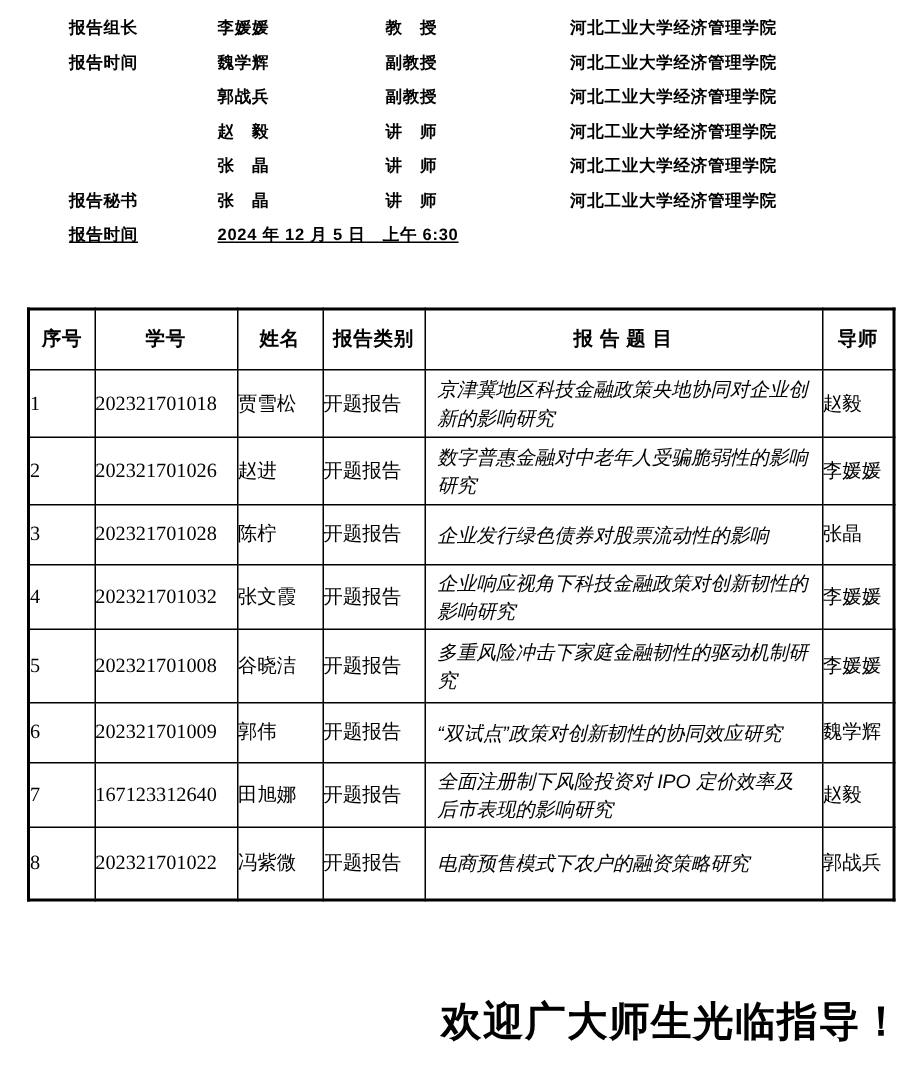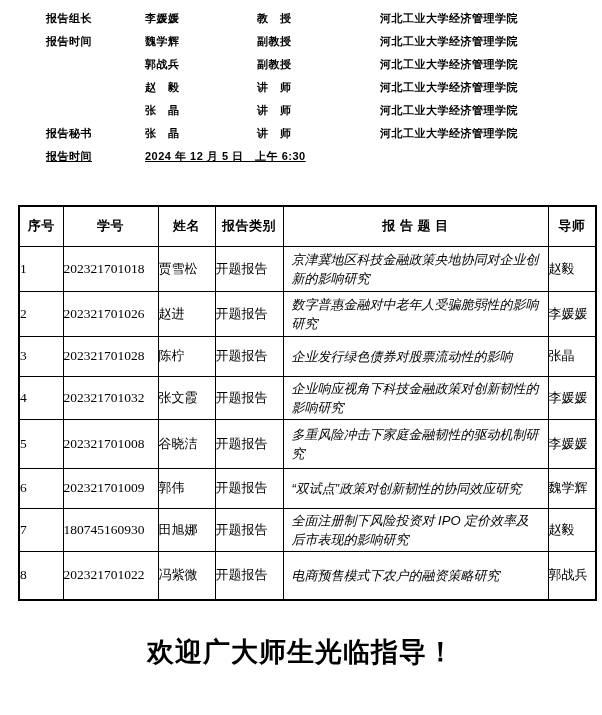--- a/index.html
+++ b/index.html
@@ -163,7 +163,7 @@
       </tr>
       <tr class="h41">
         <td class="sid">7</td>
-        <td class="sid">180745160930</td>
+        <td class="sid">167123312640</td>
         <td>田旭娜</td>
         <td>开题报告</td>
         <td class="topic">全面注册制下风险投资对 IPO 定价效率及后市表现的影响研究</td>

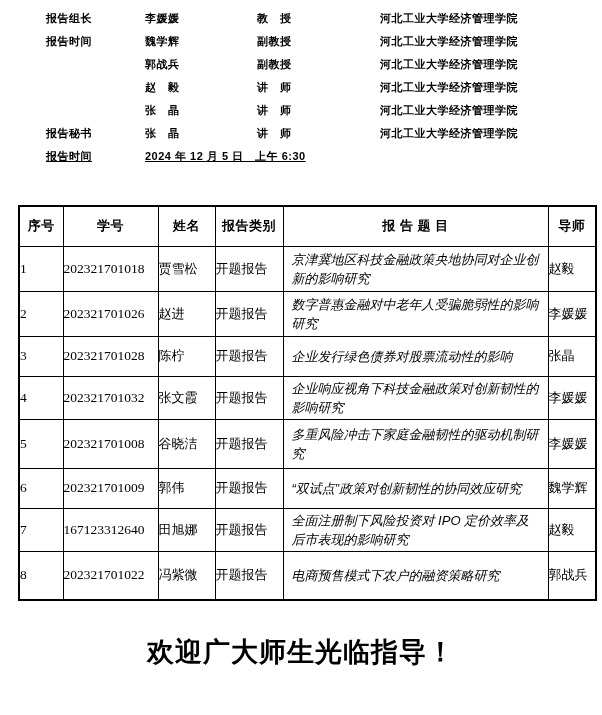--- a/index.html
+++ b/index.html
@@ -36,7 +36,7 @@
   td.topic{padding:2px 8px;line-height:19px;font-style:italic;}
   
   .footer{
-    margin-top:35px;text-align:center;
+    margin-top:64px;text-align:right;
     font-family:"Liberation Serif",serif;font-weight:bold;
     font-size:27px;line-height:32px;letter-spacing:1px;
   }

